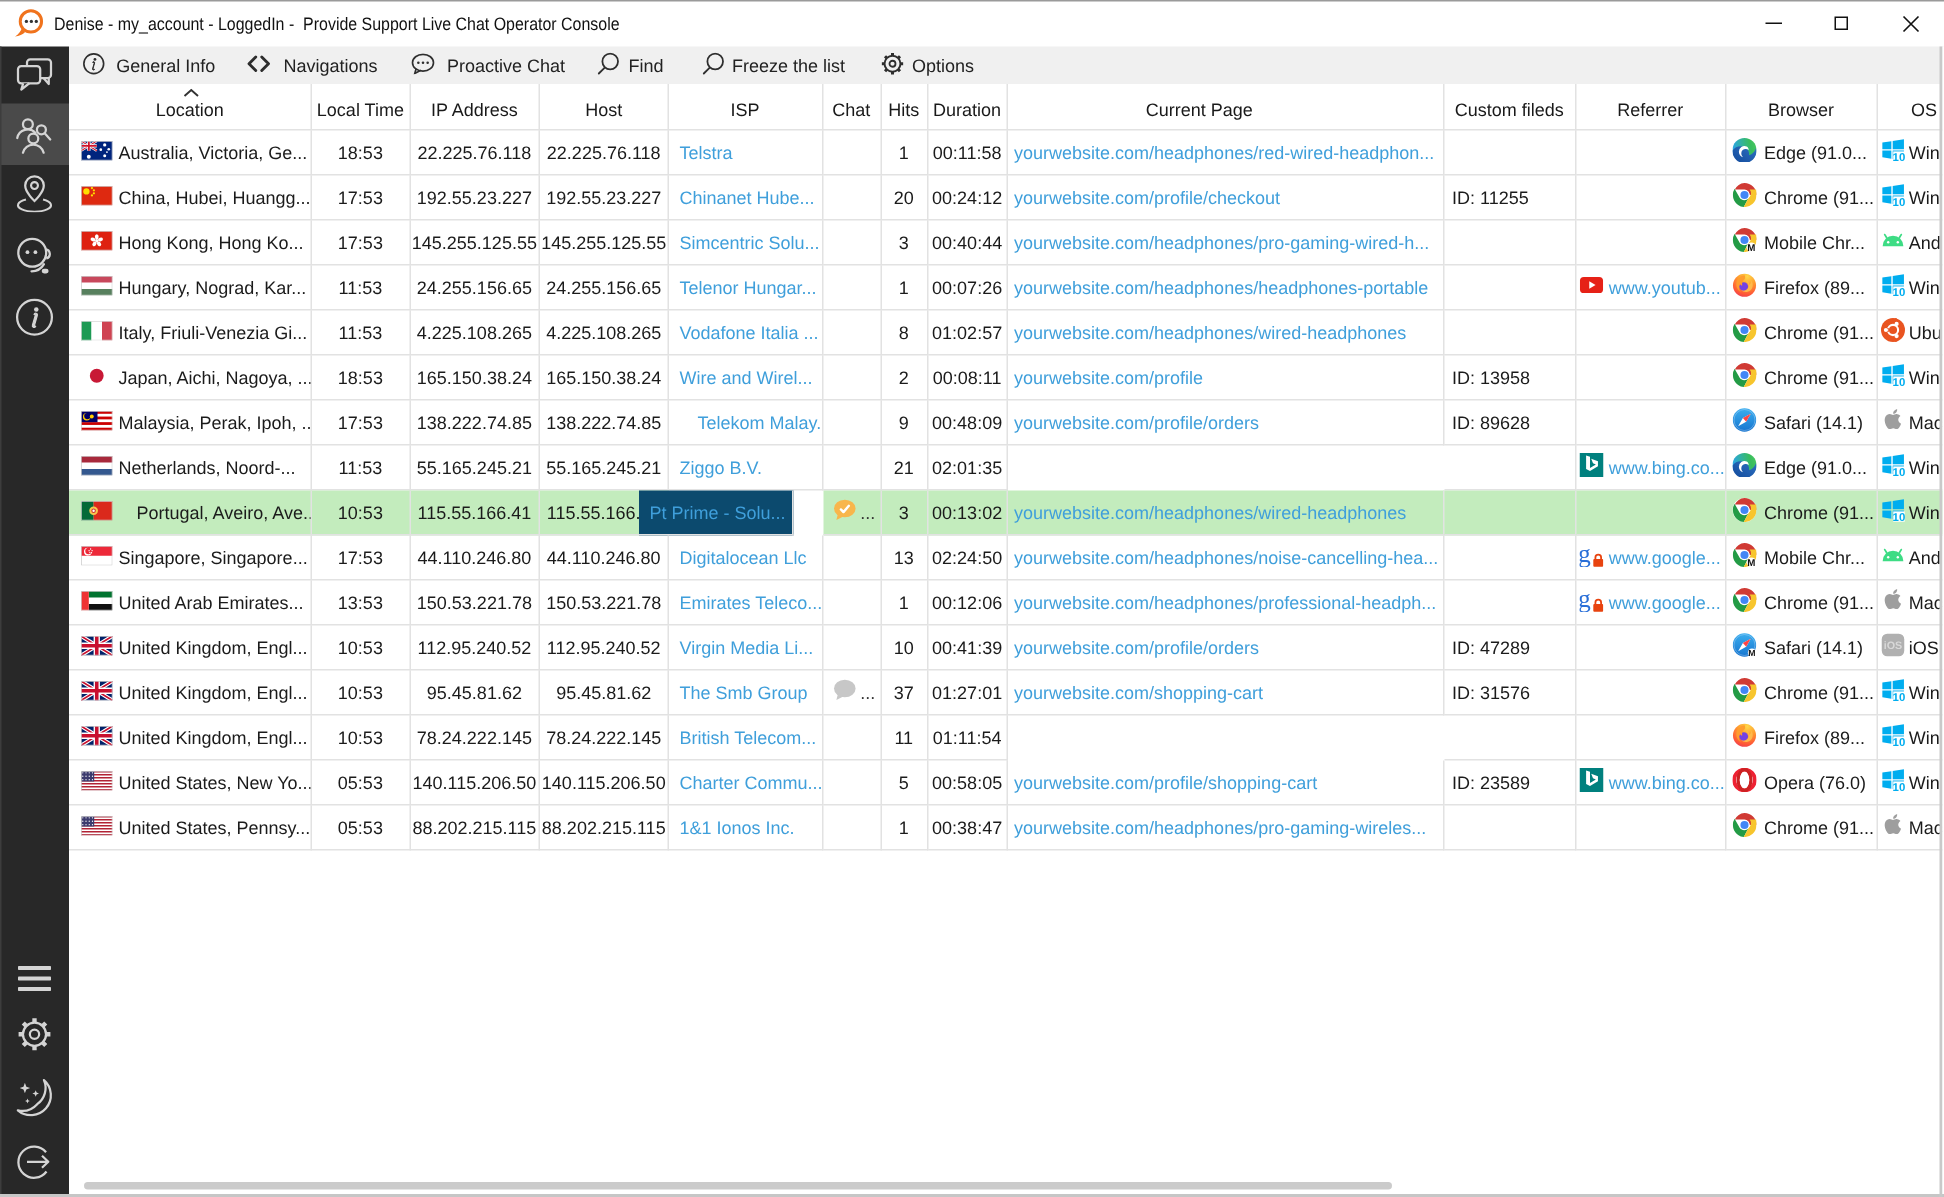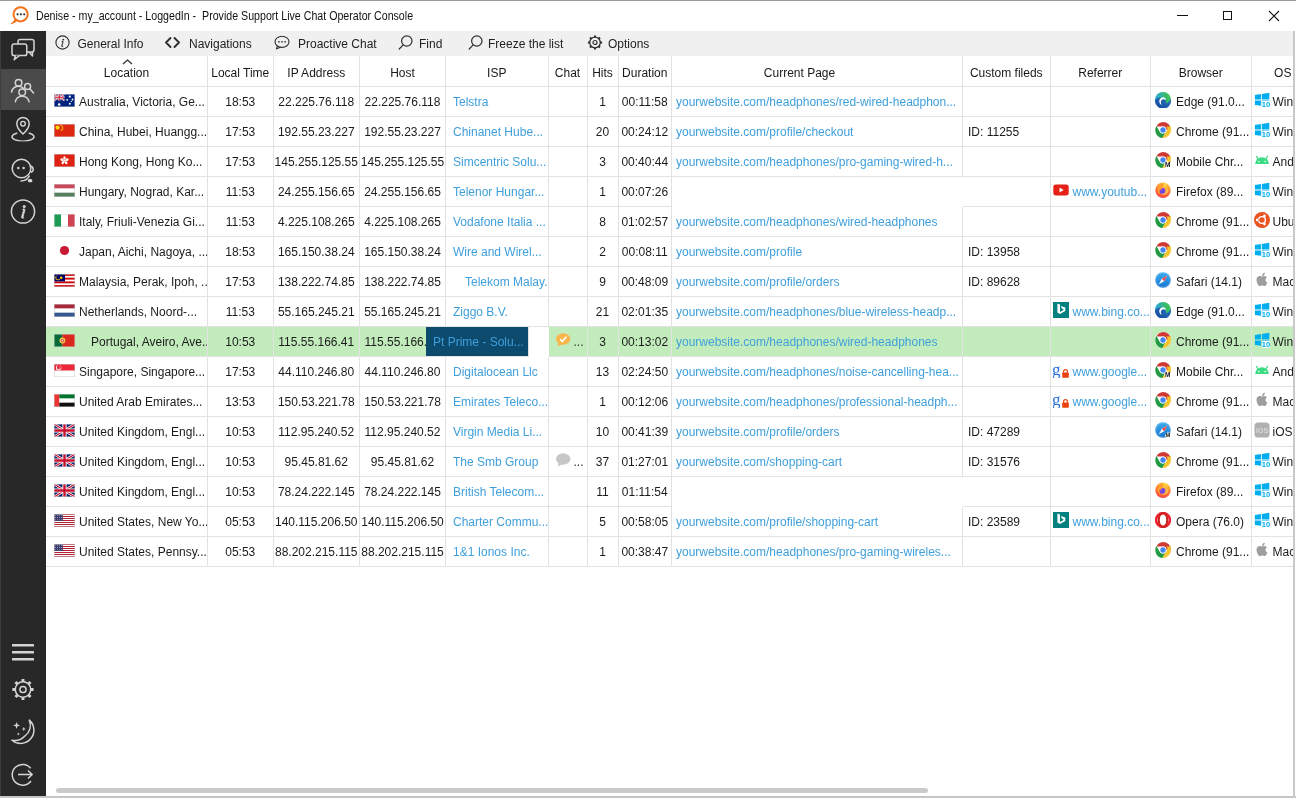--- a/index.html
+++ b/index.html
@@ -358,6 +358,9 @@
 <div class="cell" style="left:502.5px;width:39.0px;"></div>
 <div class="cell c-center" style="left:541.5px;width:31.0px;">1</div>
 <div class="cell c-center" style="left:572.5px;width:53.5px;">00:07:26</div>
+<div class="cell" style="left:626px;width:291px;">
+      <span class="link" style="margin-left:4px;">yourwebsite.com/headphones/headphones-portable</span>
+    </div>
 <div class="cell" style="left:917px;width:87.5px;">
       <span style="margin-left:5px;"></span>
     </div>

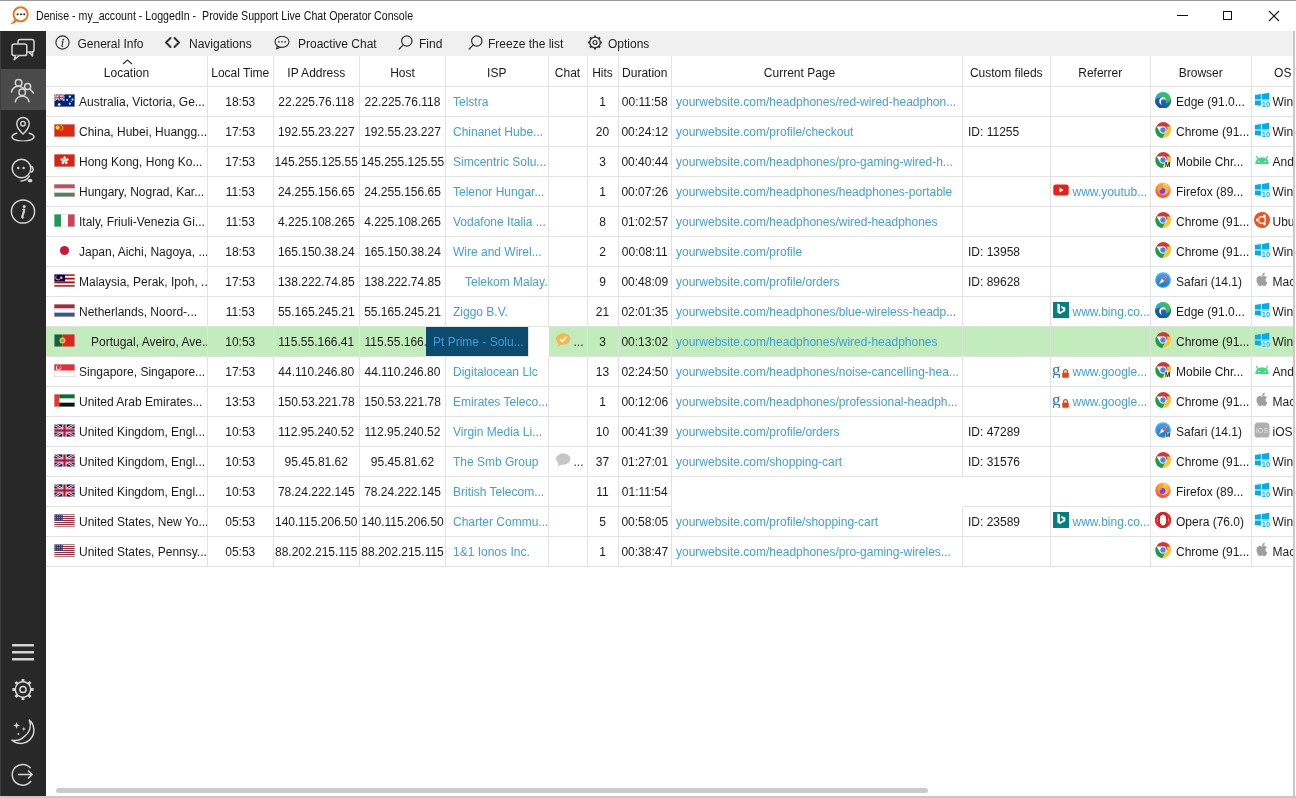--- a/index.html
+++ b/index.html
@@ -580,9 +580,6 @@
 <div class="cell" style="left:502.5px;width:39.0px;"></div>
 <div class="cell c-center" style="left:541.5px;width:31.0px;">21</div>
 <div class="cell c-center" style="left:572.5px;width:53.5px;">02:01:35</div>
-<div class="cell" style="left:626px;width:291px;">
-      <span class="link" style="margin-left:4px;">yourwebsite.com/headphones/blue-wireless-headp...</span>
-    </div>
 <div class="cell" style="left:917px;width:87.5px;">
       <span style="margin-left:5px;"></span>
     </div>

